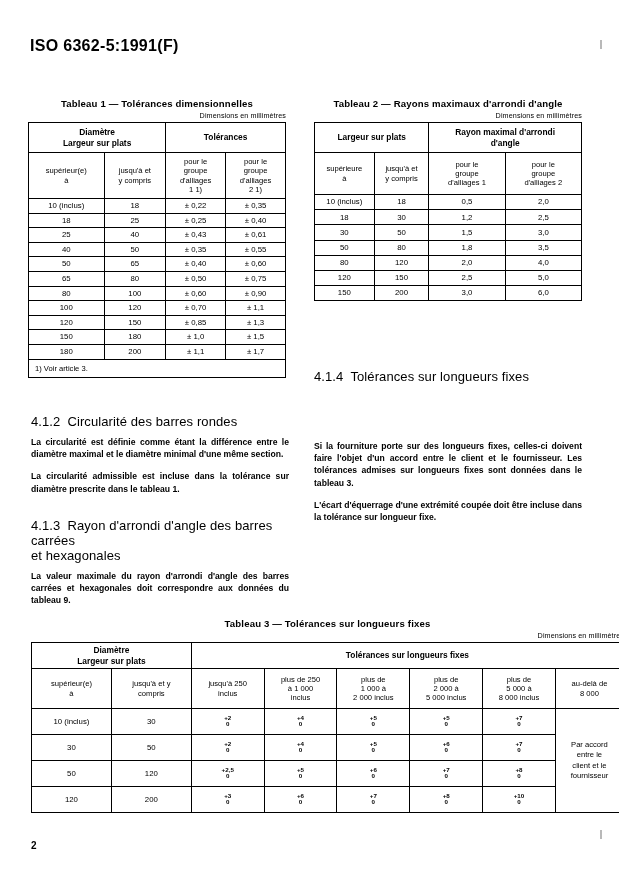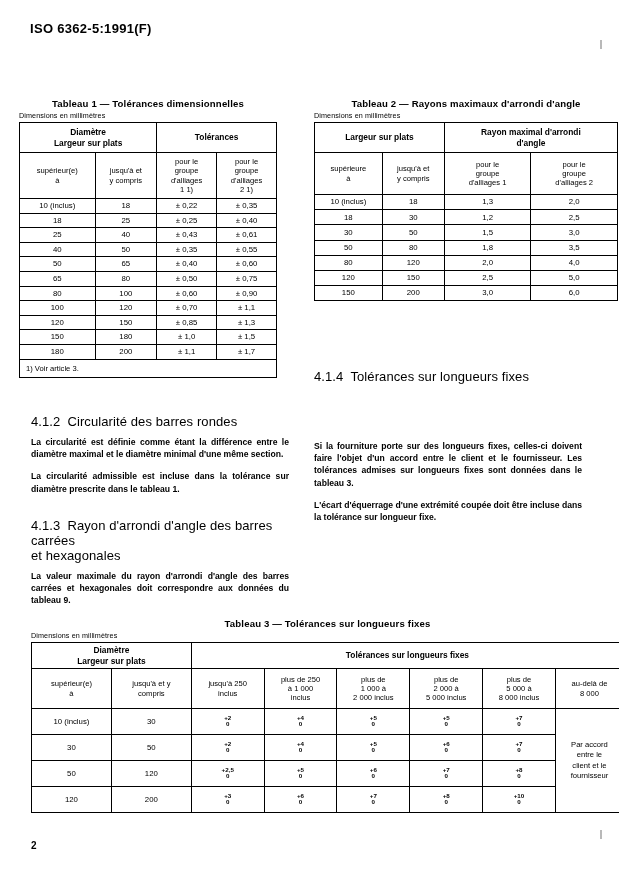--- a/index.html
+++ b/index.html
@@ -24,8 +24,8 @@
   
   .doc-header {
     position: absolute;
-    left: 30px; top: 21px;
-    font-size: 13px;
+    left: 30px; top: 37px;
+    font-size: 16px;
     font-weight: bold;
     letter-spacing: 0.3px;
   }

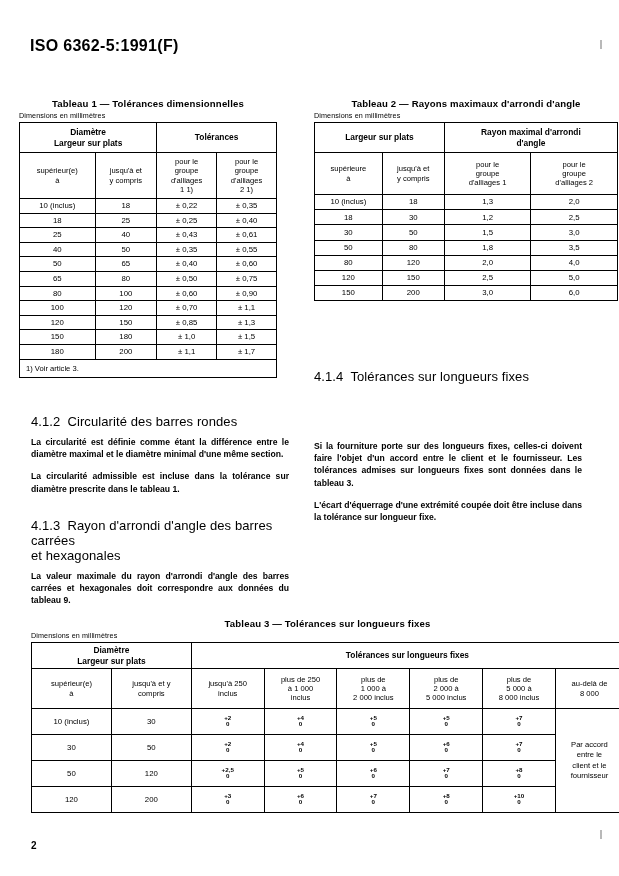--- a/index.html
+++ b/index.html
@@ -64,7 +64,7 @@
   
   #table1-block {
     position: absolute;
-    left: 19px; top: 98px;
+    left: 28px; top: 98px;
     width: 258px;
   }
   #t1 td { height: 14.6px; }

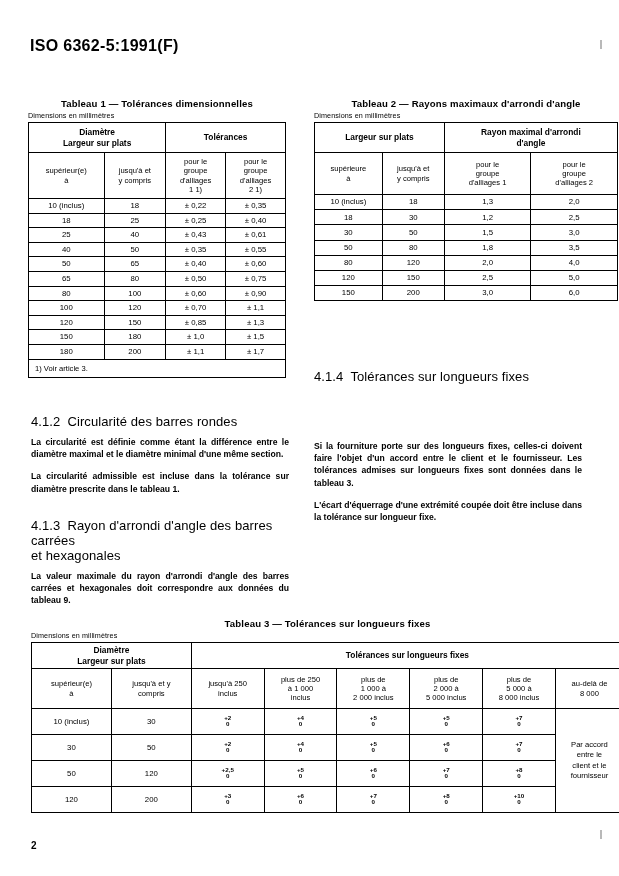--- a/index.html
+++ b/index.html
@@ -82,7 +82,7 @@
   #table2-block {
     position: absolute;
     left: 314px; top: 98px;
-    width: 304px;
+    width: 268px;
   }
   #t2 td { height: 15.2px; }
   #t2 .grouphdr td { height: 30px; }

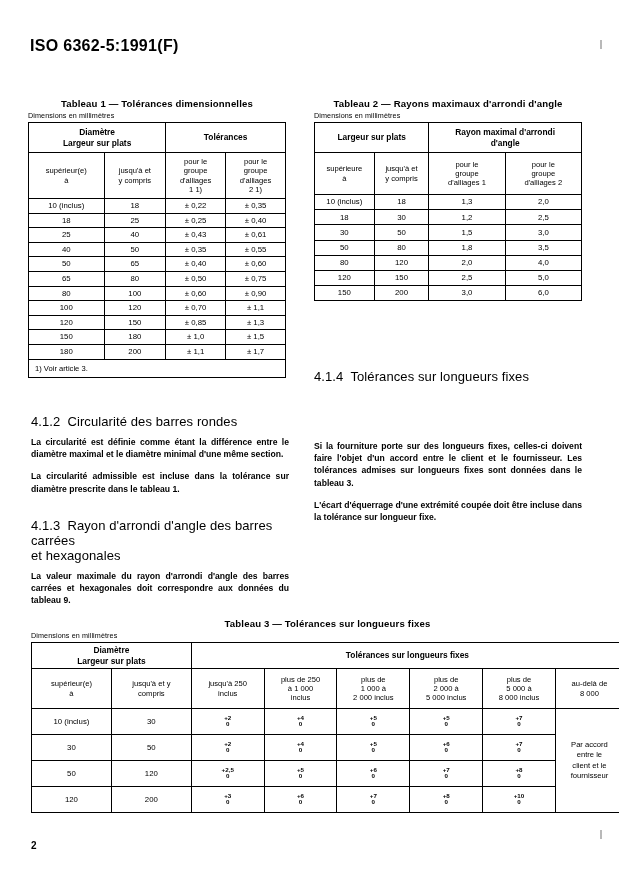--- a/index.html
+++ b/index.html
@@ -40,6 +40,7 @@
   }
   .dim-note {
     font-size: 7.2px;
+    text-align: right;
     margin-top: 2px;
     margin-bottom: 2px;
     letter-spacing: 0.1px;

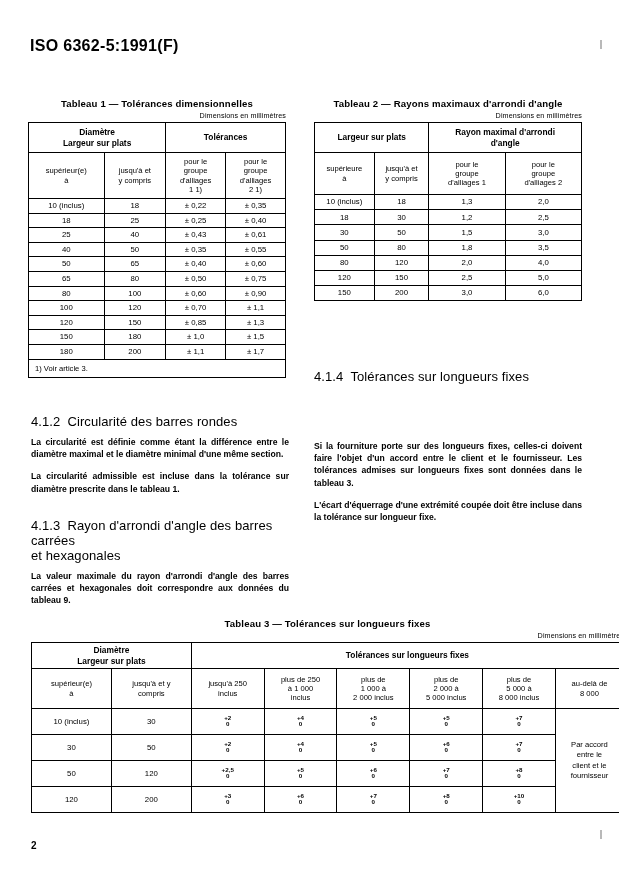--- a/index.html
+++ b/index.html
@@ -310,7 +310,7 @@
         <tr>
             <td class="num nowrapc">10 (inclus)</td>
             <td class="num">18</td>
-            <td class="num">1,3</td>
+            <td class="num">0,5</td>
             <td class="num">2,0</td>
           </tr>
         <tr>

